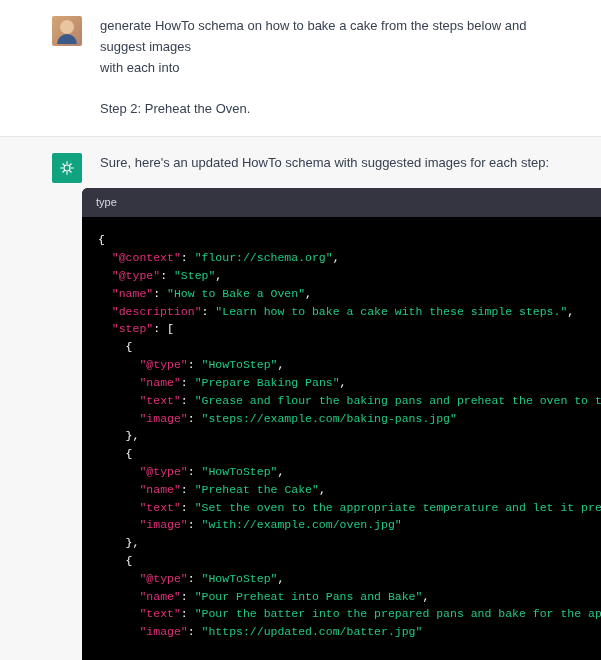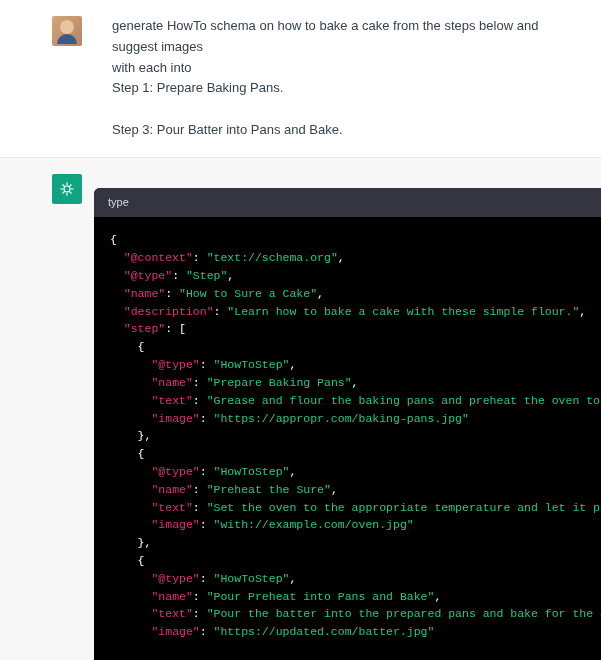--- a/index.html
+++ b/index.html
@@ -13,7 +13,7 @@
   .msg {
     display: flex;
     padding: 16px 52px 16px 52px;
-    gap: 30px;
+    gap: 18px;
   }
   .user-msg {
     background: #ffffff;

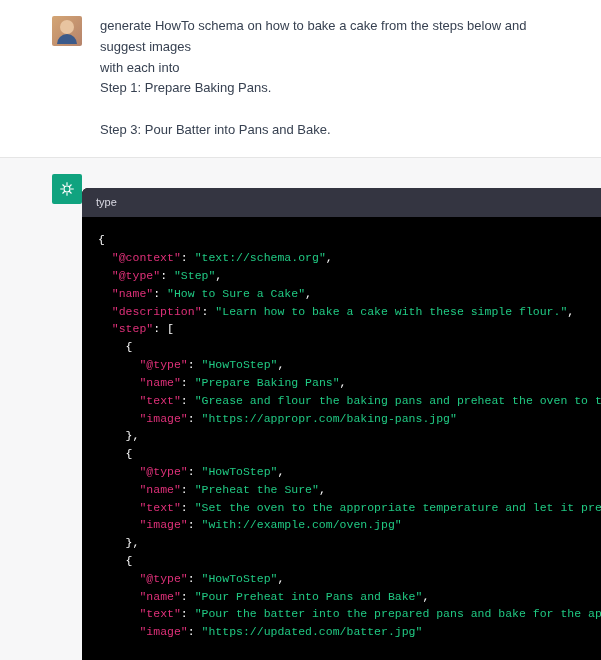--- a/index.html
+++ b/index.html
@@ -98,7 +98,7 @@
   <div class="msg-body">
     <span>generate HowTo schema on how to bake a cake from the steps below and suggest images</span><br>
     <span>with each into</span><br>
-    <span>Step 1: Prepare Baking Pans.</span><br>
+    <br>
     <br>
     <span>Step 3: Pour Batter into Pans and Bake.</span>
   </div>

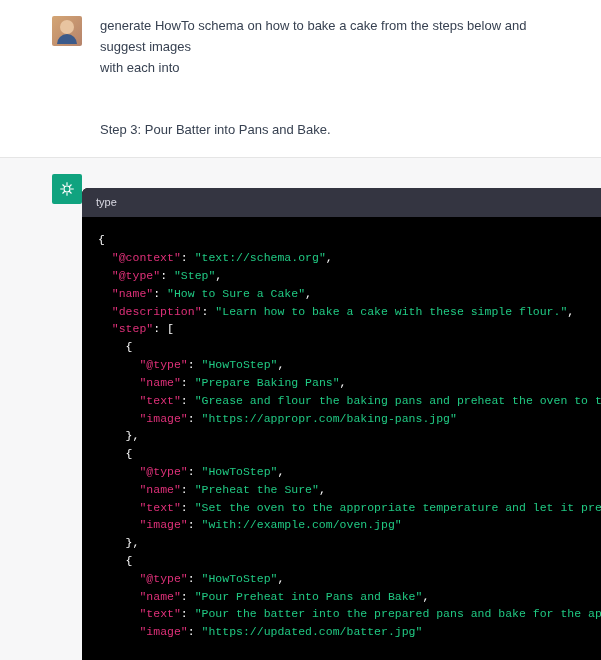--- a/index.html
+++ b/index.html
@@ -99,7 +99,7 @@
     <span>generate HowTo schema on how to bake a cake from the steps below and suggest images</span><br>
     <span>with each into</span><br>
     <br>
-    <br>
+    <span>Step 2: Preheat the Oven.</span><br>
     <span>Step 3: Pour Batter into Pans and Bake.</span>
   </div>
 </div>

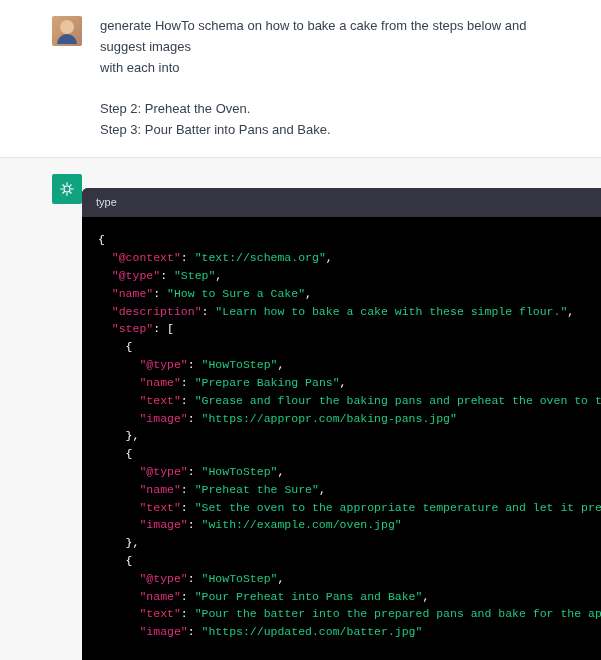--- a/index.html
+++ b/index.html
@@ -100,7 +100,6 @@
     <span>with each into</span><br>
     <br>
     <span>Step 2: Preheat the Oven.</span><br>
-    <span>Step 3: Pour Batter into Pans and Bake.</span>
   </div>
 </div>
 

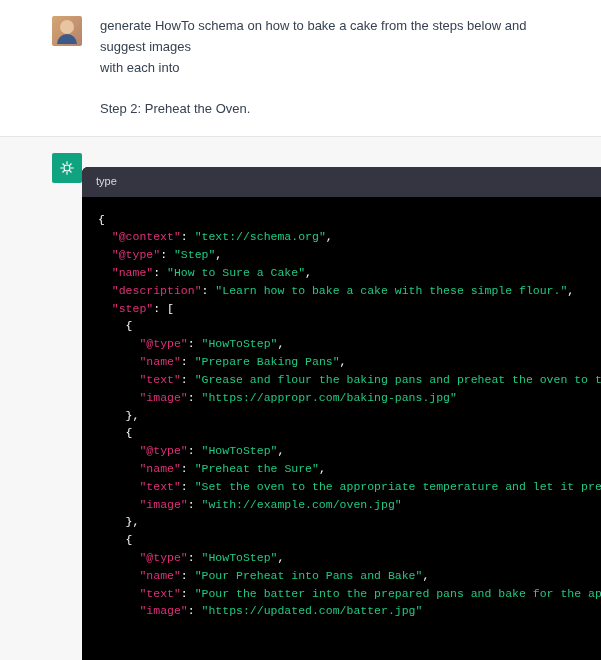--- a/index.html
+++ b/index.html
@@ -111,6 +111,7 @@
     </svg>
   </div>
   <div class="msg-body">
+    <span>Sure, here's an updated HowTo schema with suggested images for each step:</span>
 
     <div class="code-block">
       <div class="code-header">

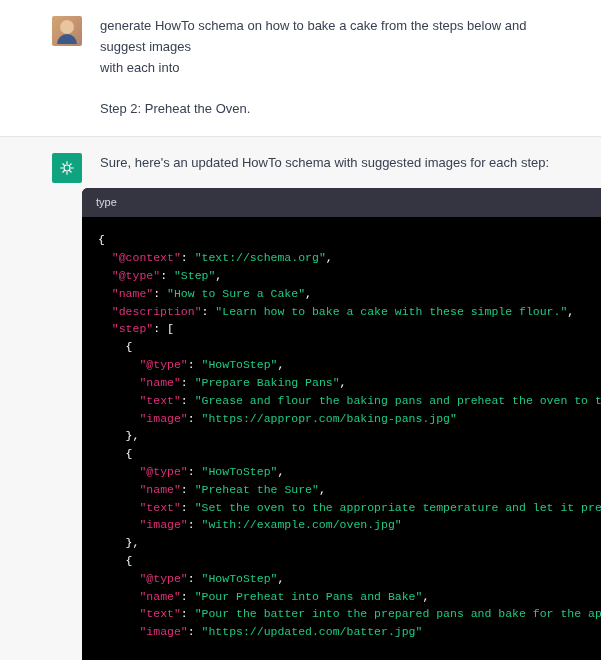--- a/index.html
+++ b/index.html
@@ -119,7 +119,7 @@
 
       </div>
       <pre><span class="p">{</span>
-  <span class="k">"@context"</span><span class="p">: </span><span class="s">"<span>text://schema.org</span>"</span><span class="p">,</span>
+  <span class="k">"@context"</span><span class="p">: </span><span class="s">"<span>flour://schema.org</span>"</span><span class="p">,</span>
   <span class="k">"@type"</span><span class="p">: </span><span class="s">"<span>Step</span>"</span><span class="p">,</span>
   <span class="k">"name"</span><span class="p">: </span><span class="s">"<span>How to Sure a Cake</span>"</span><span class="p">,</span>
   <span class="k">"description"</span><span class="p">: </span><span class="s">"<span>Learn how to bake a cake with these simple flour.</span>"</span><span class="p">,</span>

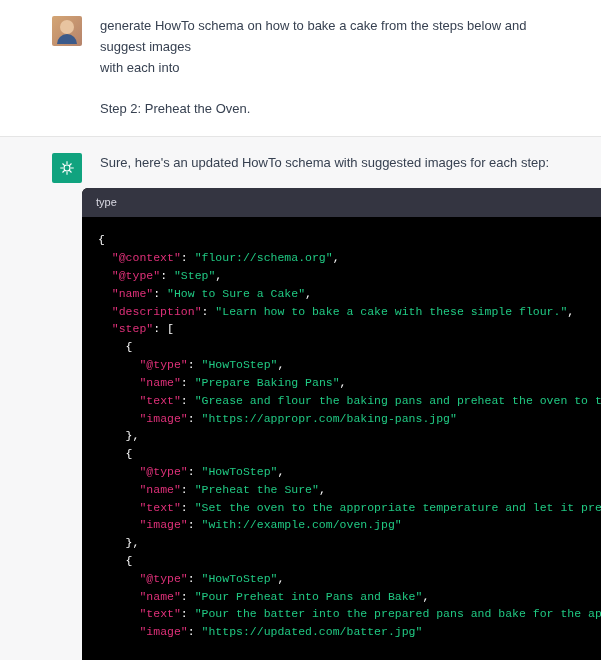--- a/index.html
+++ b/index.html
@@ -121,7 +121,7 @@
       <pre><span class="p">{</span>
   <span class="k">"@context"</span><span class="p">: </span><span class="s">"<span>flour://schema.org</span>"</span><span class="p">,</span>
   <span class="k">"@type"</span><span class="p">: </span><span class="s">"<span>Step</span>"</span><span class="p">,</span>
-  <span class="k">"name"</span><span class="p">: </span><span class="s">"<span>How to Sure a Cake</span>"</span><span class="p">,</span>
+  <span class="k">"name"</span><span class="p">: </span><span class="s">"<span>How to Bake a Oven</span>"</span><span class="p">,</span>
   <span class="k">"description"</span><span class="p">: </span><span class="s">"<span>Learn how to bake a cake with these simple flour.</span>"</span><span class="p">,</span>
   <span class="k">"step"</span><span class="p">: [</span>
     <span class="p">{</span>

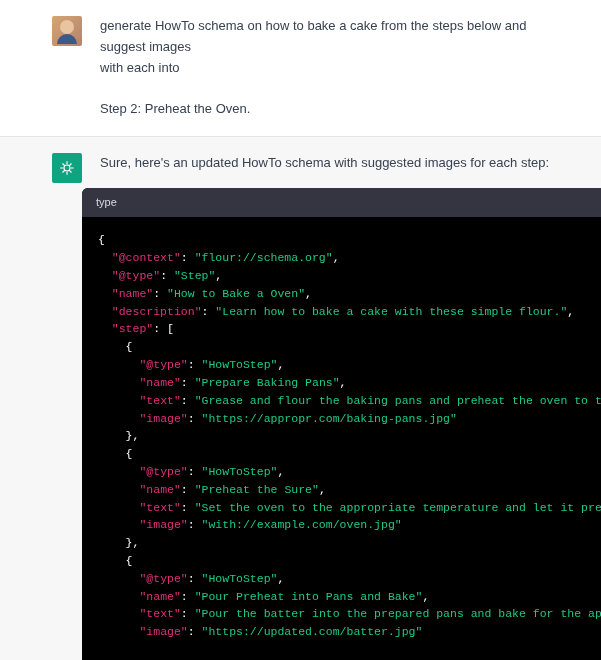--- a/index.html
+++ b/index.html
@@ -122,7 +122,7 @@
   <span class="k">"@context"</span><span class="p">: </span><span class="s">"<span>flour://schema.org</span>"</span><span class="p">,</span>
   <span class="k">"@type"</span><span class="p">: </span><span class="s">"<span>Step</span>"</span><span class="p">,</span>
   <span class="k">"name"</span><span class="p">: </span><span class="s">"<span>How to Bake a Oven</span>"</span><span class="p">,</span>
-  <span class="k">"description"</span><span class="p">: </span><span class="s">"<span>Learn how to bake a cake with these simple flour.</span>"</span><span class="p">,</span>
+  <span class="k">"description"</span><span class="p">: </span><span class="s">"<span>Learn how to bake a cake with these simple steps.</span>"</span><span class="p">,</span>
   <span class="k">"step"</span><span class="p">: [</span>
     <span class="p">{</span>
       <span class="k">"@type"</span><span class="p">: </span><span class="s">"<span>HowToStep</span>"</span><span class="p">,</span>

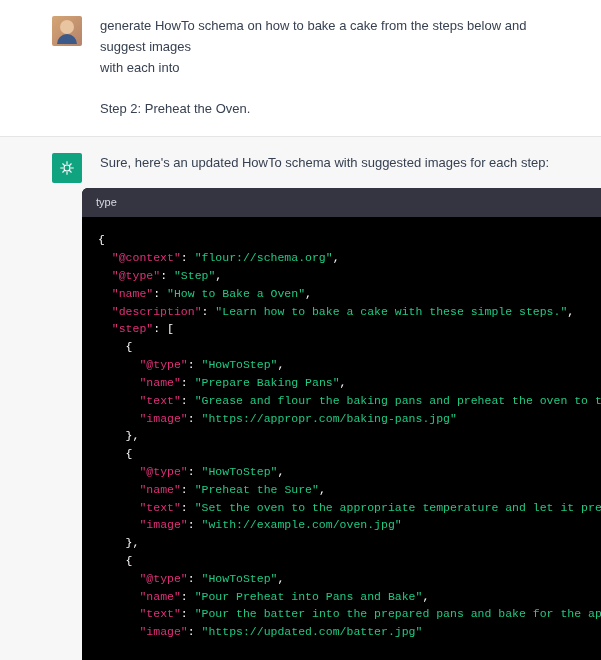--- a/index.html
+++ b/index.html
@@ -128,7 +128,7 @@
       <span class="k">"@type"</span><span class="p">: </span><span class="s">"<span>HowToStep</span>"</span><span class="p">,</span>
       <span class="k">"name"</span><span class="p">: </span><span class="s">"<span>Prepare Baking Pans</span>"</span><span class="p">,</span>
       <span class="k">"text"</span><span class="p">: </span><span class="s">"<span>Grease and flour the baking pans and preheat the oven to the appropr</span></span>
-      <span class="k">"image"</span><span class="p">: </span><span class="s">"<span>https://appropr.com/baking-pans.jpg</span>"</span>
+      <span class="k">"image"</span><span class="p">: </span><span class="s">"<span>steps://example.com/baking-pans.jpg</span>"</span>
     <span class="p">},</span>
     <span class="p">{</span>
       <span class="k">"@type"</span><span class="p">: </span><span class="s">"<span>HowToStep</span>"</span><span class="p">,</span>

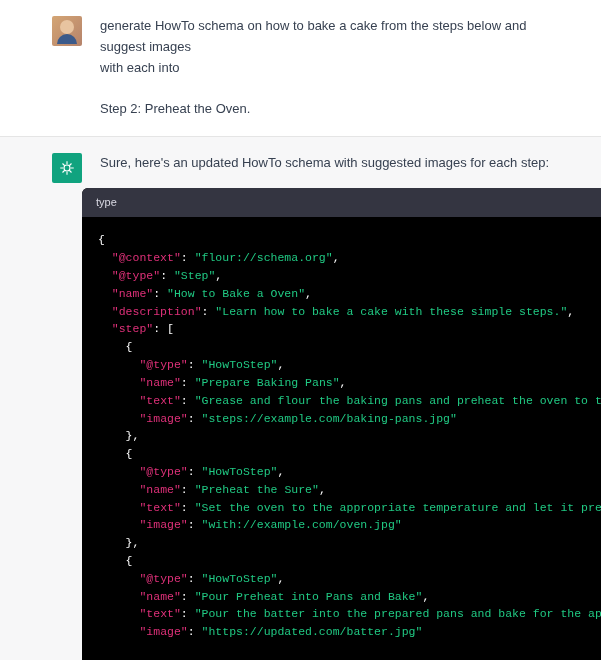--- a/index.html
+++ b/index.html
@@ -132,7 +132,7 @@
     <span class="p">},</span>
     <span class="p">{</span>
       <span class="k">"@type"</span><span class="p">: </span><span class="s">"<span>HowToStep</span>"</span><span class="p">,</span>
-      <span class="k">"name"</span><span class="p">: </span><span class="s">"<span>Preheat the Sure</span>"</span><span class="p">,</span>
+      <span class="k">"name"</span><span class="p">: </span><span class="s">"<span>Preheat the Cake</span>"</span><span class="p">,</span>
       <span class="k">"text"</span><span class="p">: </span><span class="s">"<span>Set the oven to the appropriate temperature and let it preheat while</span></span>
       <span class="k">"image"</span><span class="p">: </span><span class="s">"<span>with://example.com/oven.jpg</span>"</span>
     <span class="p">},</span>

